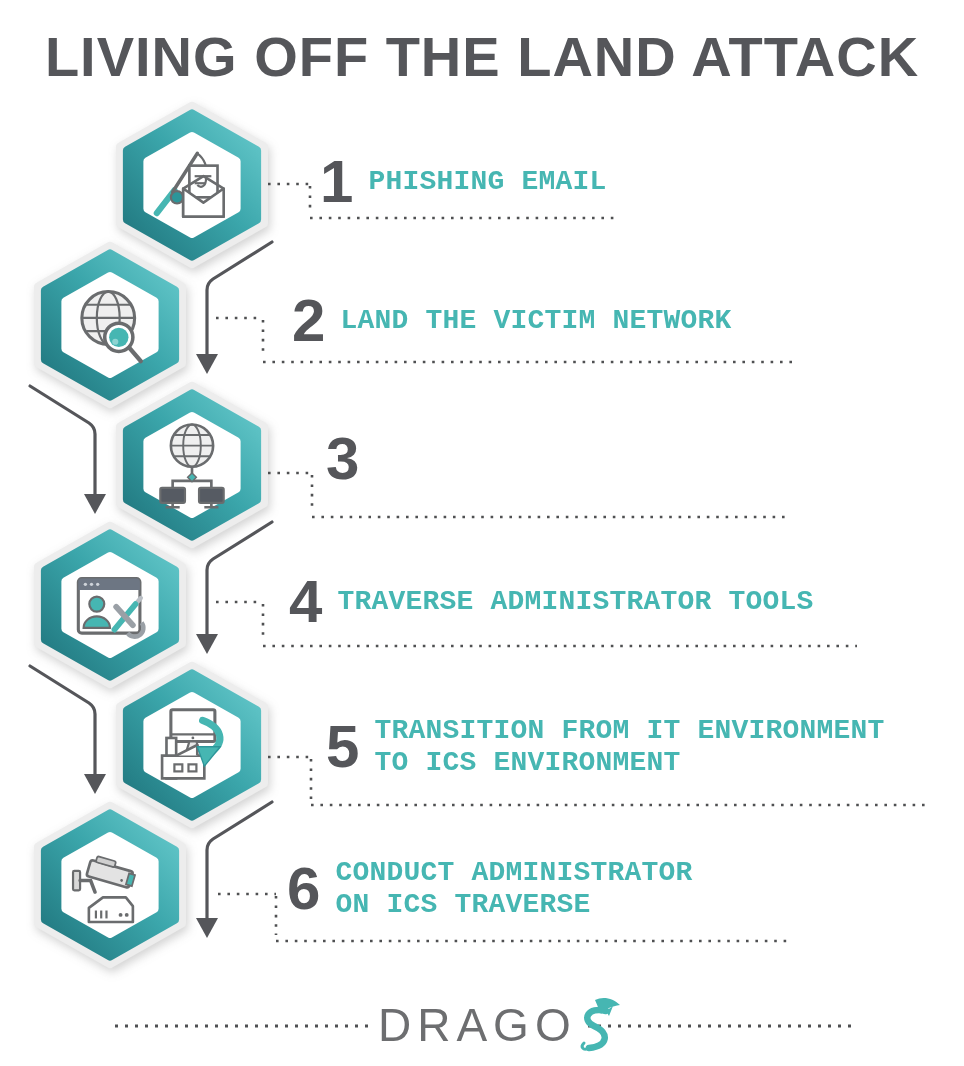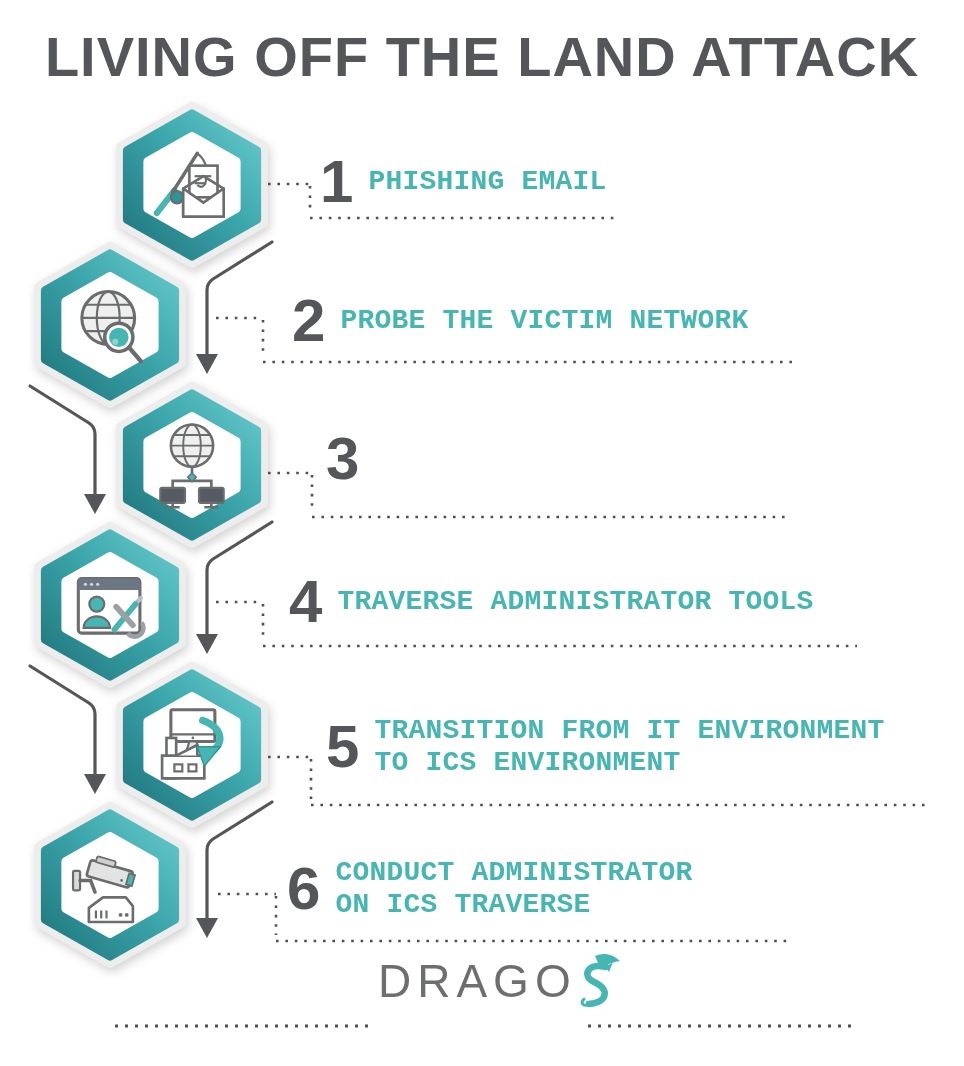--- a/index.html
+++ b/index.html
@@ -264,7 +264,7 @@
   <div class="step-row" style="left:292px;top:293px">
     <div class="step-num">2</div>
     <div class="step-label">
-      <span>PROBE THE VICTIM NETWORK</span>
+      <span>LAND THE VICTIM NETWORK</span>
         <span></span>
     </div>
   </div>

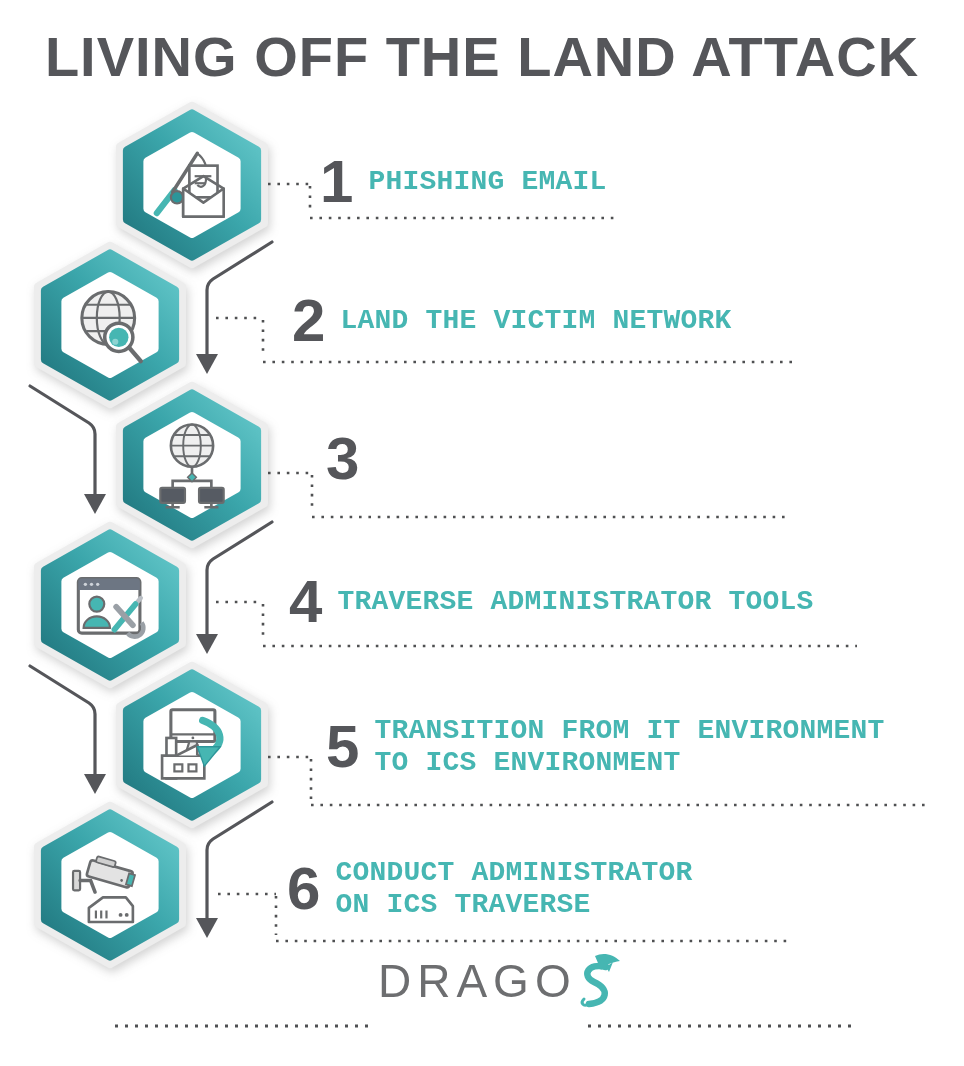--- a/index.html
+++ b/index.html
@@ -30,7 +30,7 @@
   .step-label span{display:block;font-family:Liberation Mono, monospace;}
 
   .footer-logo{
-    position:absolute;left:378px;top:952px;height:58px;
+    position:absolute;left:378px;top:996px;height:58px;
     display:flex;align-items:center;z-index:3;
   }
   .brand-text{

